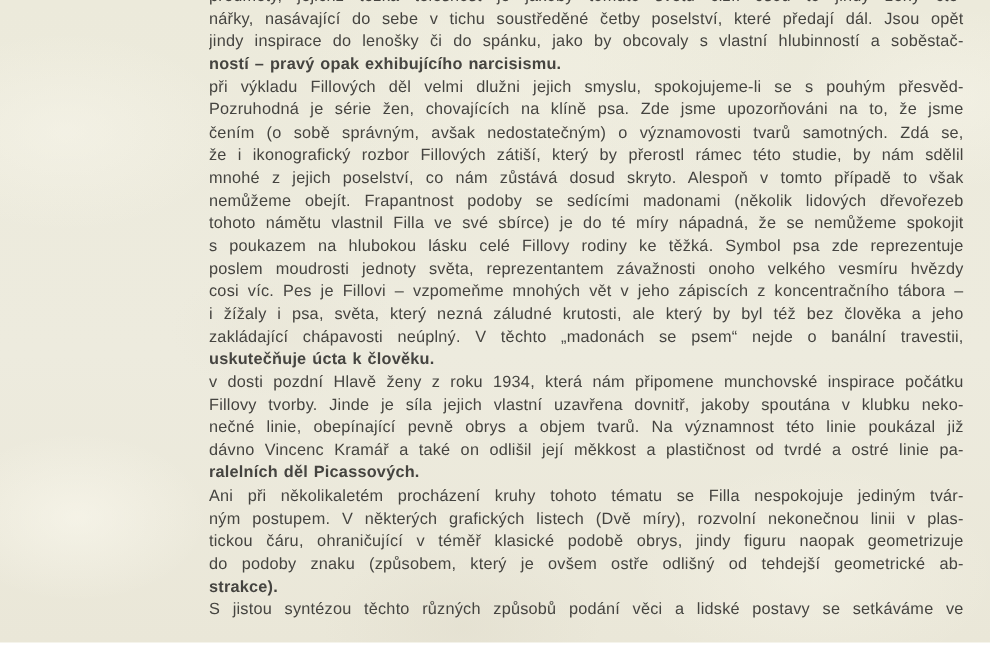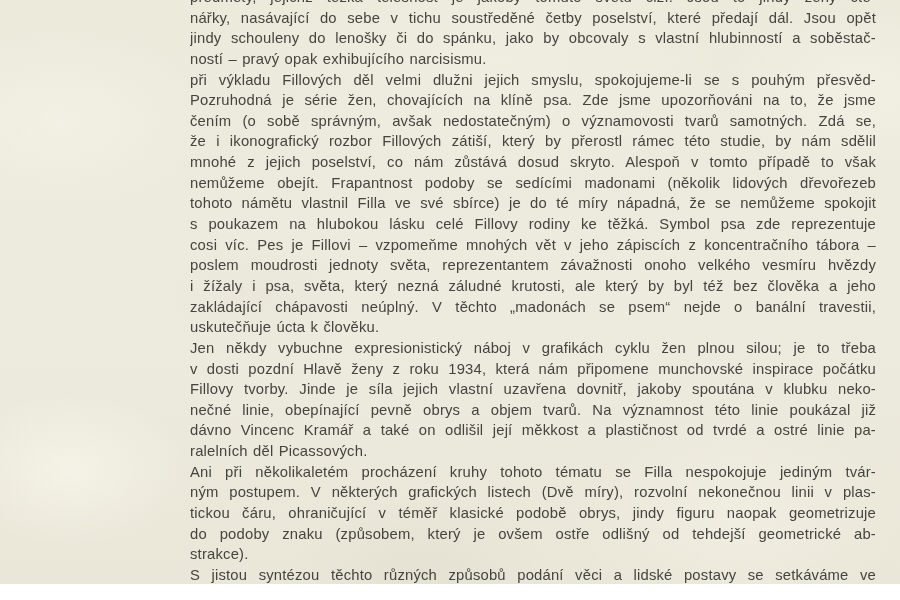--- a/index.html
+++ b/index.html
@@ -68,7 +68,7 @@
   <div class="text-block" id="text-block" style="color: rgb(69, 68, 64);">
       <div class="line fill">předměty, jejichž těžká tělesnost je jakoby tomuto světu cizí. Jsou to jindy ženy čte-</div>
       <div class="line fill">nářky, nasávající do sebe v tichu soustředěné četby poselství, které předají dál. Jsou opět</div>
-      <div class="line fill">jindy schouleny do lenošky či do spánku, jako by obcovaly s vlastní hlubinností a soběstač-</div>
+      <div class="line fill">jindy inspirace do lenošky či do spánku, jako by obcovaly s vlastní hlubinností a soběstač-</div>
       <div class="line end">ností – pravý opak exhibujícího narcisismu.</div>
       <div class="line fill">při výkladu Fillových děl velmi dlužni jejich smyslu, spokojujeme-li se s pouhým přesvěd-</div>
       <div class="line fill">Pozruhodná je série žen, chovajících na klíně psa. Zde jsme upozorňováni na to, že jsme</div>

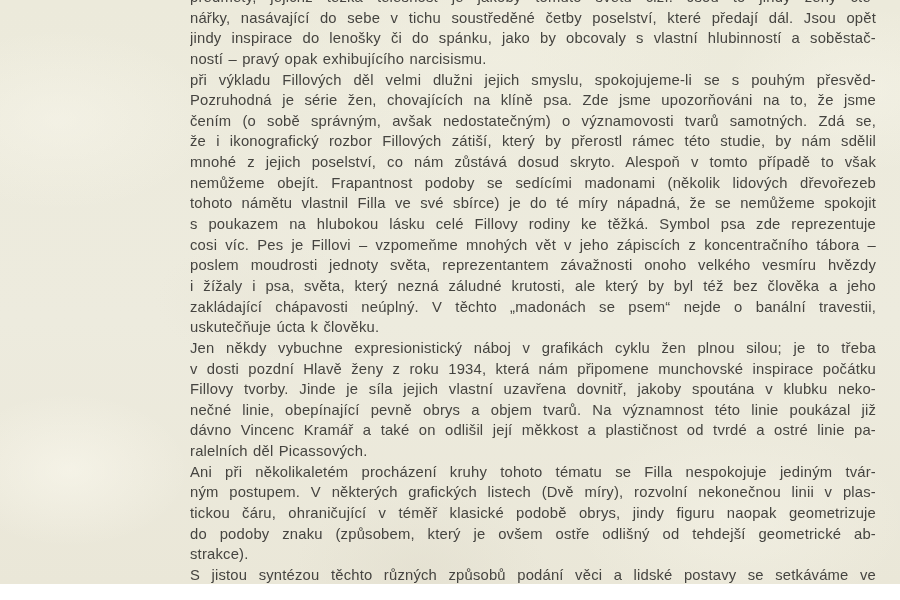--- a/index.html
+++ b/index.html
@@ -58,6 +58,7 @@
   .line.end {
     text-align: left;
     text-align-last: left;
+    font-weight: bold;
   }
 </style>
 </head>

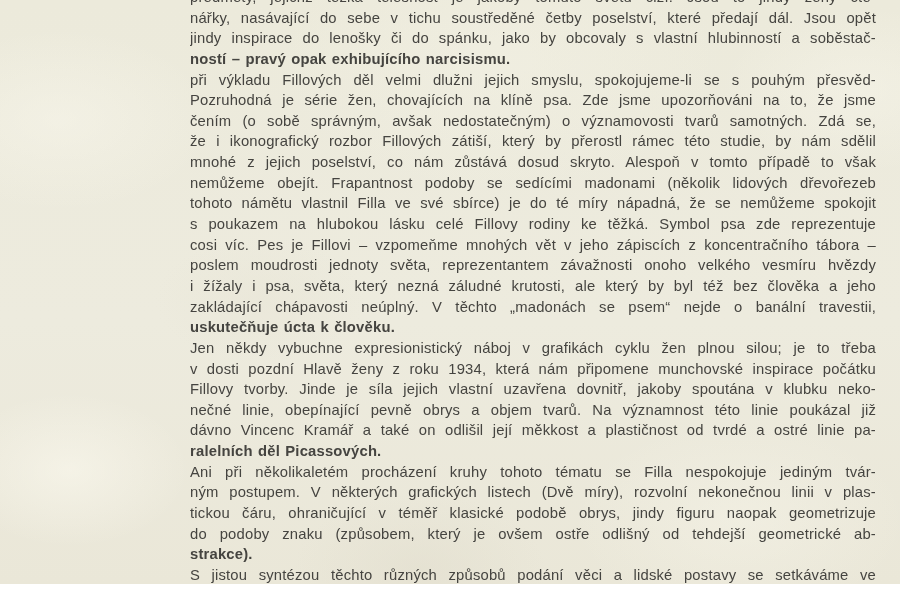--- a/index.html
+++ b/index.html
@@ -79,8 +79,8 @@
       <div class="line fill">nemůžeme obejít. Frapantnost podoby se sedícími madonami (několik lidových dřevořezeb</div>
       <div class="line fill">tohoto námětu vlastnil Filla ve své sbírce) je do té míry nápadná, že se nemůžeme spokojit</div>
       <div class="line fill">s poukazem na hlubokou lásku celé Fillovy rodiny ke těžká. Symbol psa zde reprezentuje</div>
+      <div class="line fill">poslem moudrosti jednoty světa, reprezentantem závažnosti onoho velkého vesmíru hvězdy</div>
       <div class="line fill">cosi víc. Pes je Fillovi – vzpomeňme mnohých vět v jeho zápiscích z koncentračního tábora –</div>
-      <div class="line fill">poslem moudrosti jednoty světa, reprezentantem závažnosti onoho velkého vesmíru hvězdy</div>
       <div class="line fill">i žížaly i psa, světa, který nezná záludné krutosti, ale který by byl též bez člověka a jeho</div>
       <div class="line fill">zakládající chápavosti neúplný. V těchto „madonách se psem“ nejde o banální travestii,</div>
       <div class="line end">uskutečňuje úcta k člověku.</div>

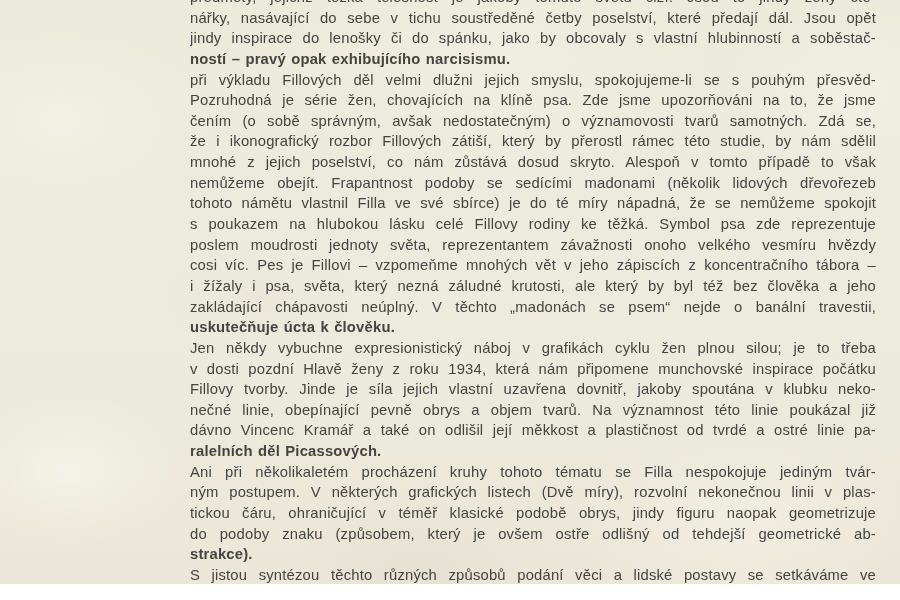--- a/index.html
+++ b/index.html
@@ -84,7 +84,6 @@
       <div class="line fill">i žížaly i psa, světa, který nezná záludné krutosti, ale který by byl též bez člověka a jeho</div>
       <div class="line fill">zakládající chápavosti neúplný. V těchto „madonách se psem“ nejde o banální travestii,</div>
       <div class="line end">uskutečňuje úcta k člověku.</div>
-      <div class="line fill">Jen někdy vybuchne expresionistický náboj v grafikách cyklu žen plnou silou; je to třeba</div>
       <div class="line fill">v dosti pozdní Hlavě ženy z roku 1934, která nám připomene munchovské inspirace počátku</div>
       <div class="line fill">Fillovy tvorby. Jinde je síla jejich vlastní uzavřena dovnitř, jakoby spoutána v klubku neko-</div>
       <div class="line fill">nečné linie, obepínající pevně obrys a objem tvarů. Na významnost této linie poukázal již</div>

